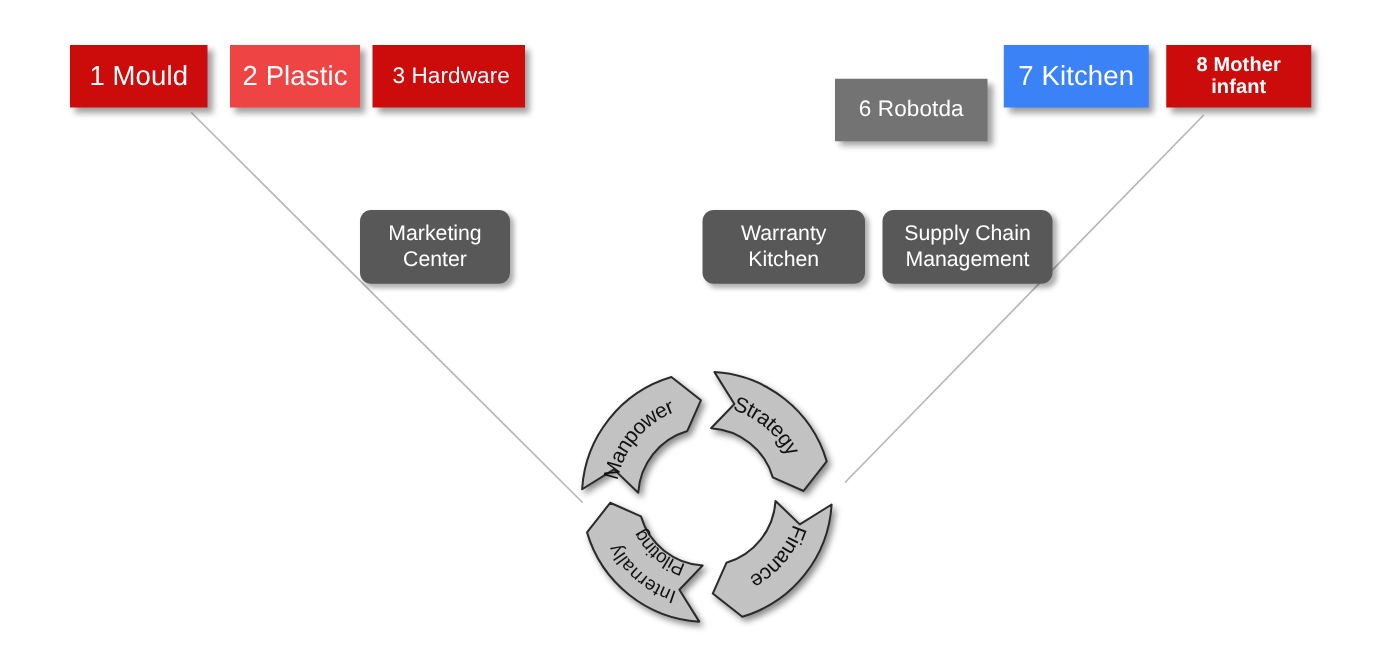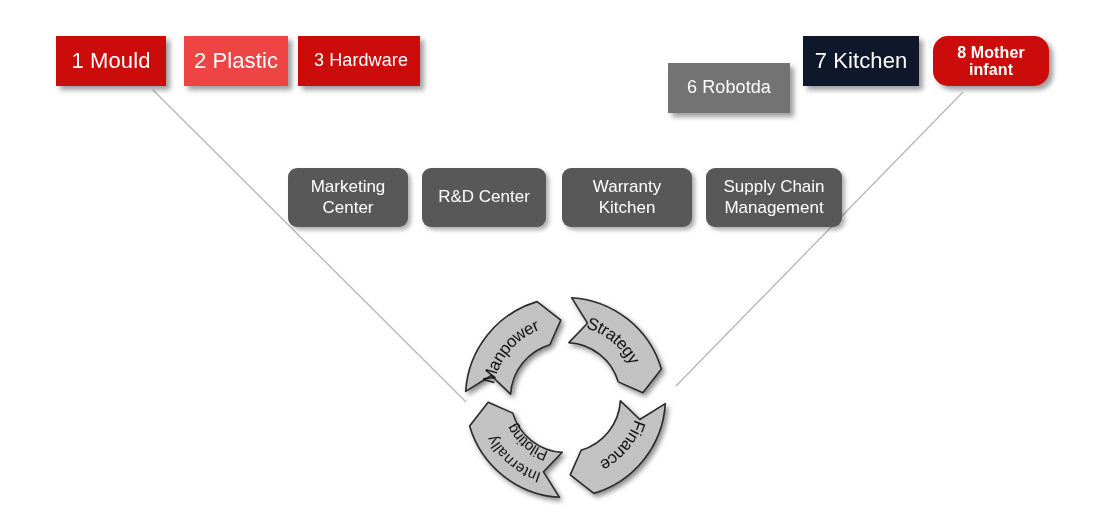--- a/index.html
+++ b/index.html
@@ -124,7 +124,7 @@
       <div class="unit-box size-md" style="left: 668px; width: 122px; background: #737373; margin-top: 27px;">
         <span>6 Robotda</span>
       </div>
-      <div class="unit-box size-lg" style="left: 803px; width: 116px; background: #0f172a;">
+      <div class="unit-box size-lg" style="left: 803px; width: 116px; background: #3b82f6;">
         <span>7 Kitchen</span>
       </div>
       <div class="unit-box size-sm" style="left: 933px; width: 116px; background: rgb(204, 11, 11); border-radius: 15px;">

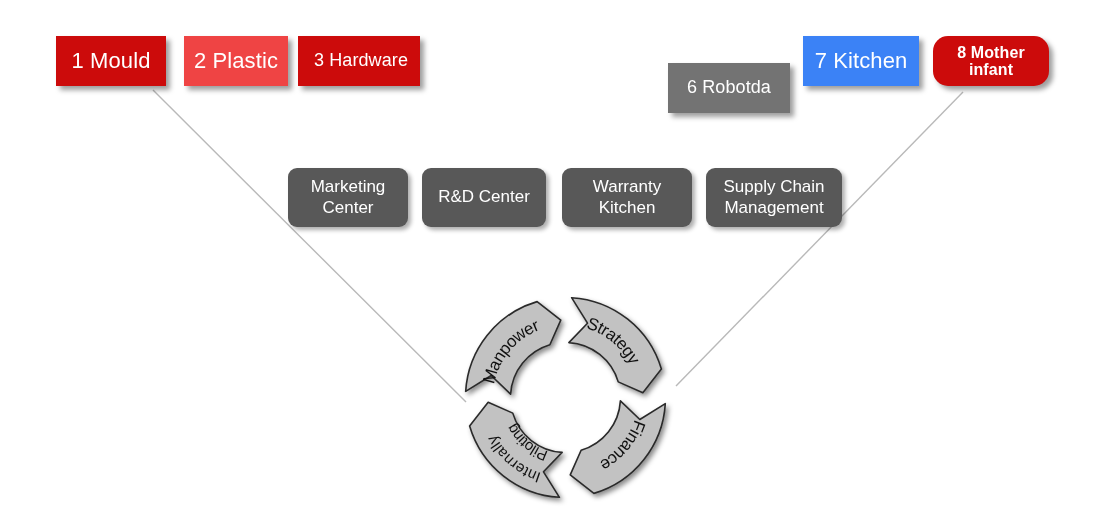--- a/index.html
+++ b/index.html
@@ -127,7 +127,7 @@
       <div class="unit-box size-lg" style="left: 803px; width: 116px; background: #3b82f6;">
         <span>7 Kitchen</span>
       </div>
-      <div class="unit-box size-sm" style="left: 933px; width: 116px; background: rgb(204, 11, 11); border-radius: 15px;">
+      <div class="unit-box size-sm" style="left: 933px; width: 116px; background: rgb(204, 11, 11);">
         <span>8 Mother infant</span>
       </div>
     </div>

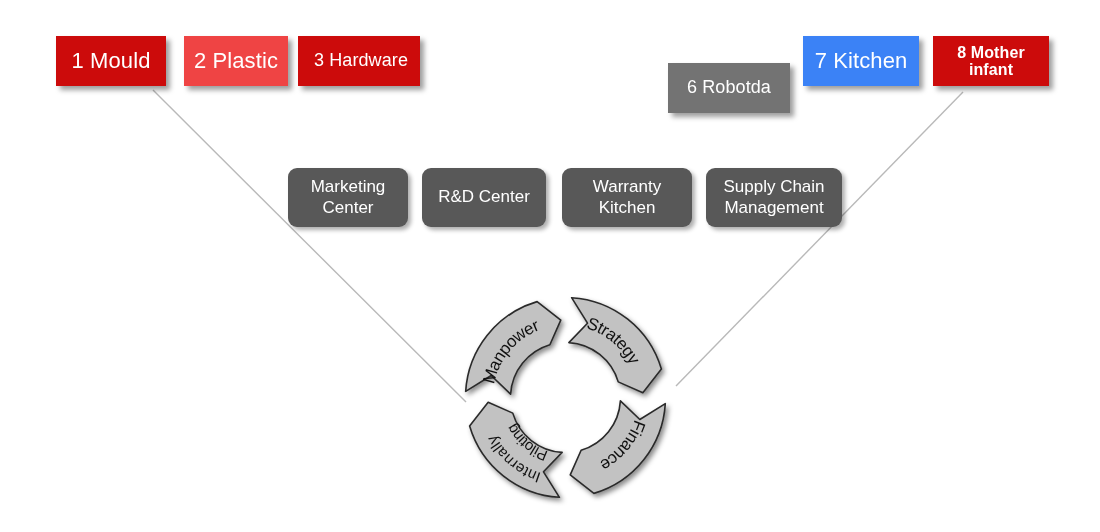--- a/index.html
+++ b/index.html
@@ -136,9 +136,6 @@
       <div class="center-box" style="left: 288px; width: 120px; background: rgb(88, 88, 88);">
         <span>Marketing Center</span>
       </div>
-      <div class="center-box" style="left: 422px; width: 124px; background: rgb(88, 88, 88);">
-        <span>R&amp;D Center</span>
-      </div>
       <div class="center-box" style="left: 562px; width: 130px; background: rgb(88, 88, 88);">
         <span>Warranty Kitchen</span>
       </div>

